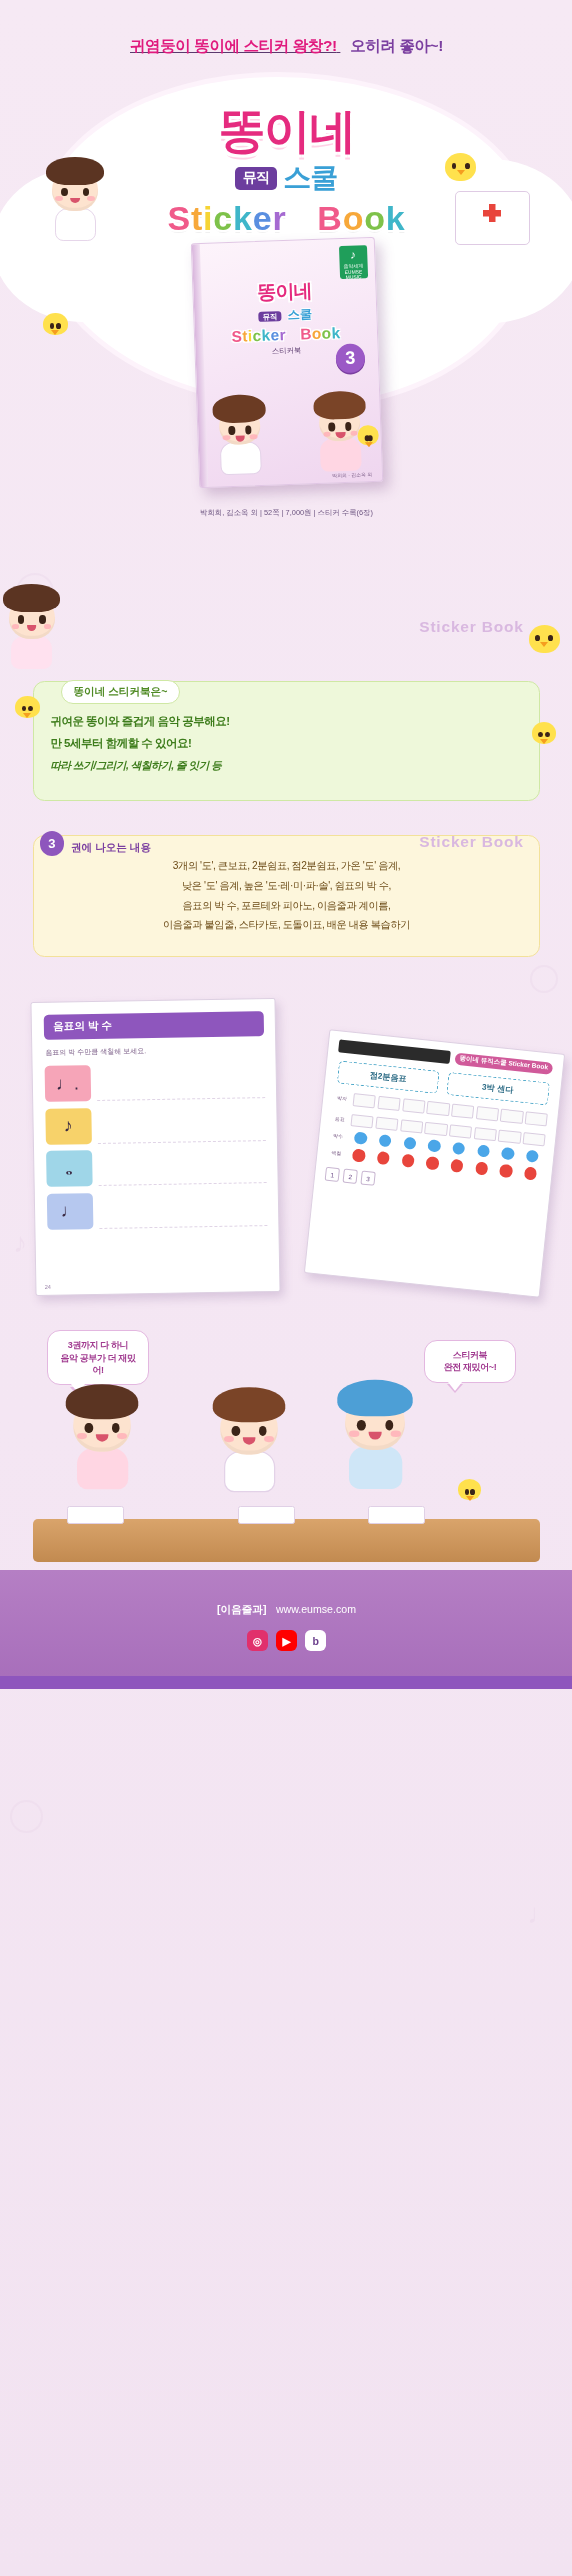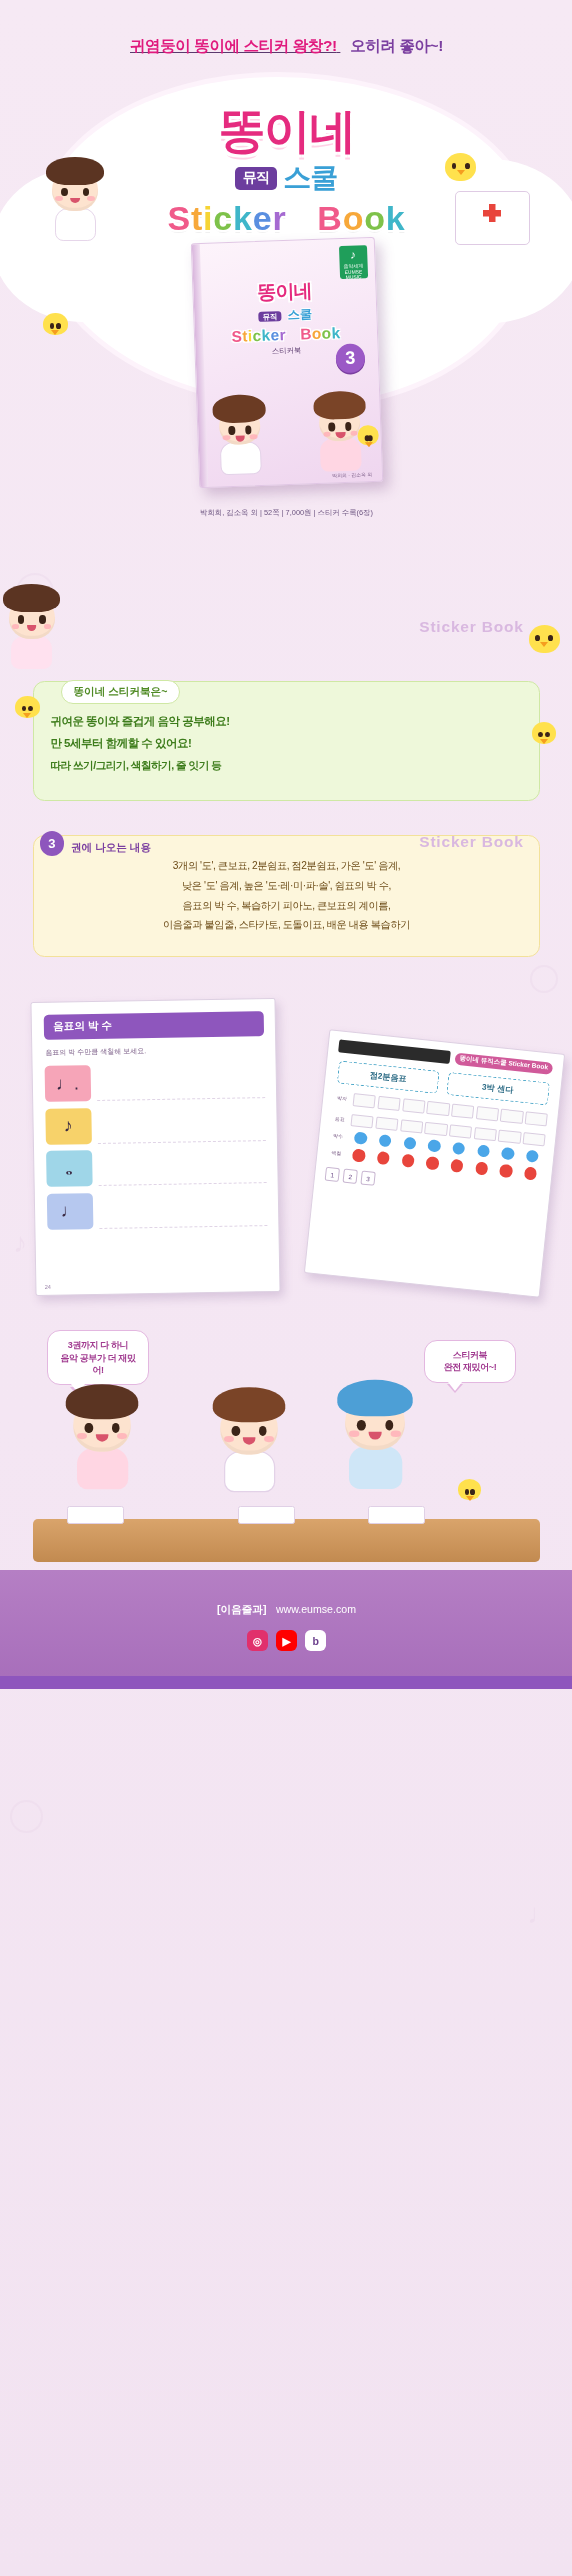--- a/index.html
+++ b/index.html
@@ -301,7 +301,7 @@
     letter-spacing: -0.5px;
     margin: 7.4px 0;
   }
-  .green-box p.small { font-size: 10.6px; }
+  .green-box p.small { font-size: 10.6px; font-style: italic; }
   .stickerbook-watermark {
     position: absolute;
     right: 16.4px; top: 1.6px;

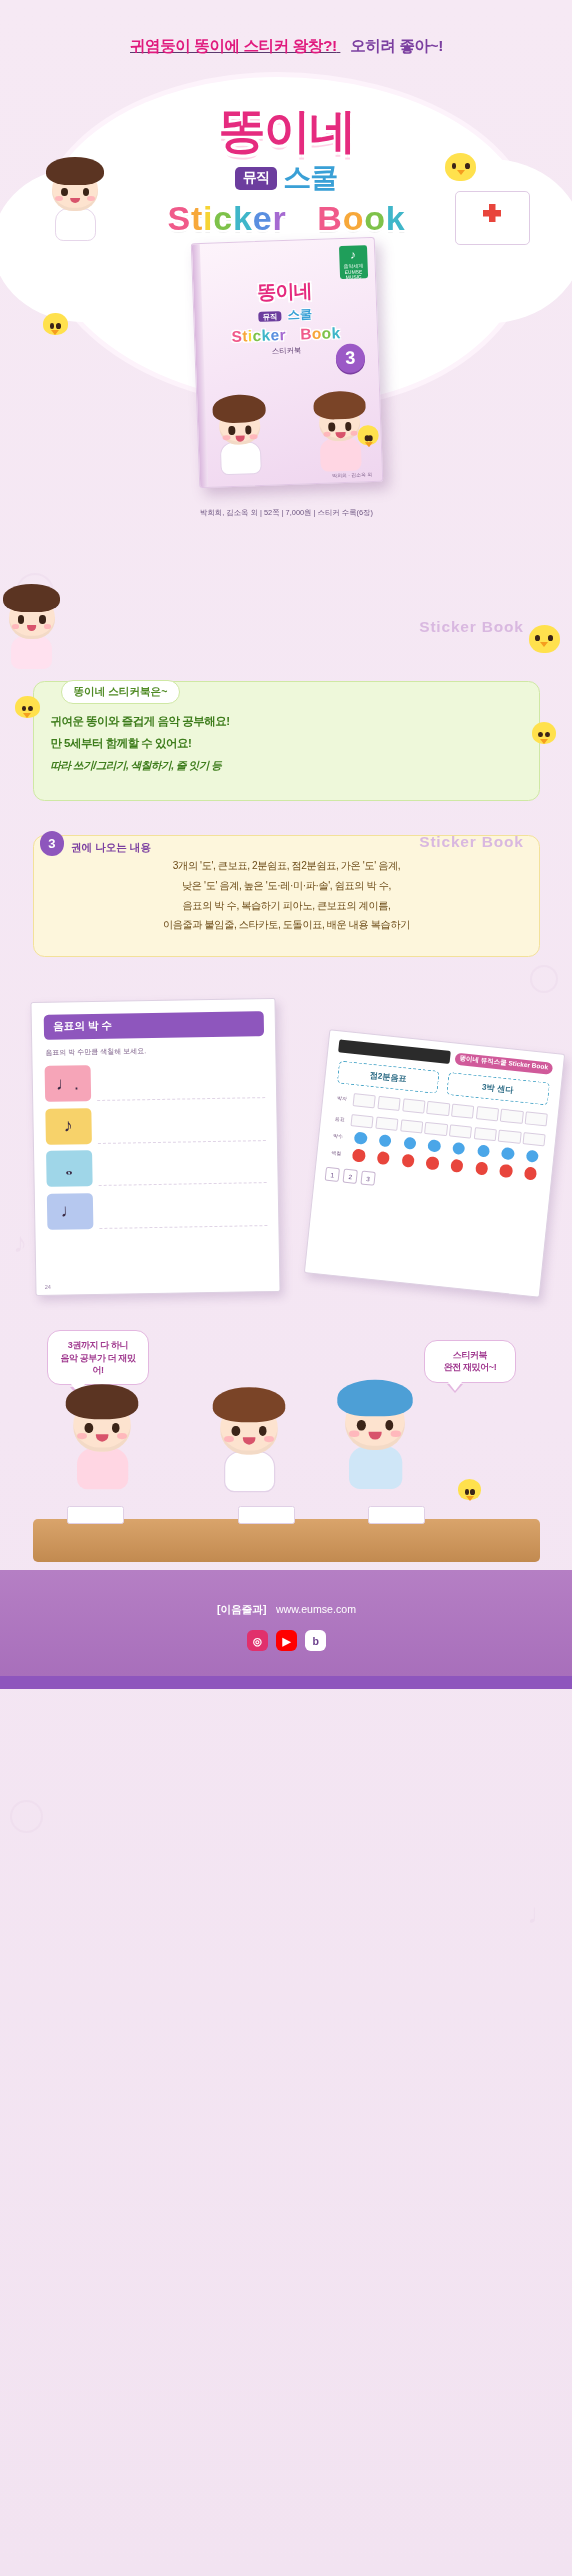--- a/index.html
+++ b/index.html
@@ -651,7 +651,7 @@
     <div class="yellow-box">
       <p>3개의 '도', 큰보표, 2분쉼표, 점2분쉼표, 가온 '도' 음계,</p>
       <p>낮은 '도' 음계, 높은 '도·레·미·파·솔', 쉼표의 박 수,</p>
-      <p>음표의 박 수, 복습하기 피아노, 큰보표의 계이름,</p>
+      <p>음표의 박 수, 포르테와 피아노, 이음줄과 계이름,</p>
       <p>이음줄과 붙임줄, 스타카토, 도돌이표, 배운 내용 복습하기</p>
     </div>
   </div>

